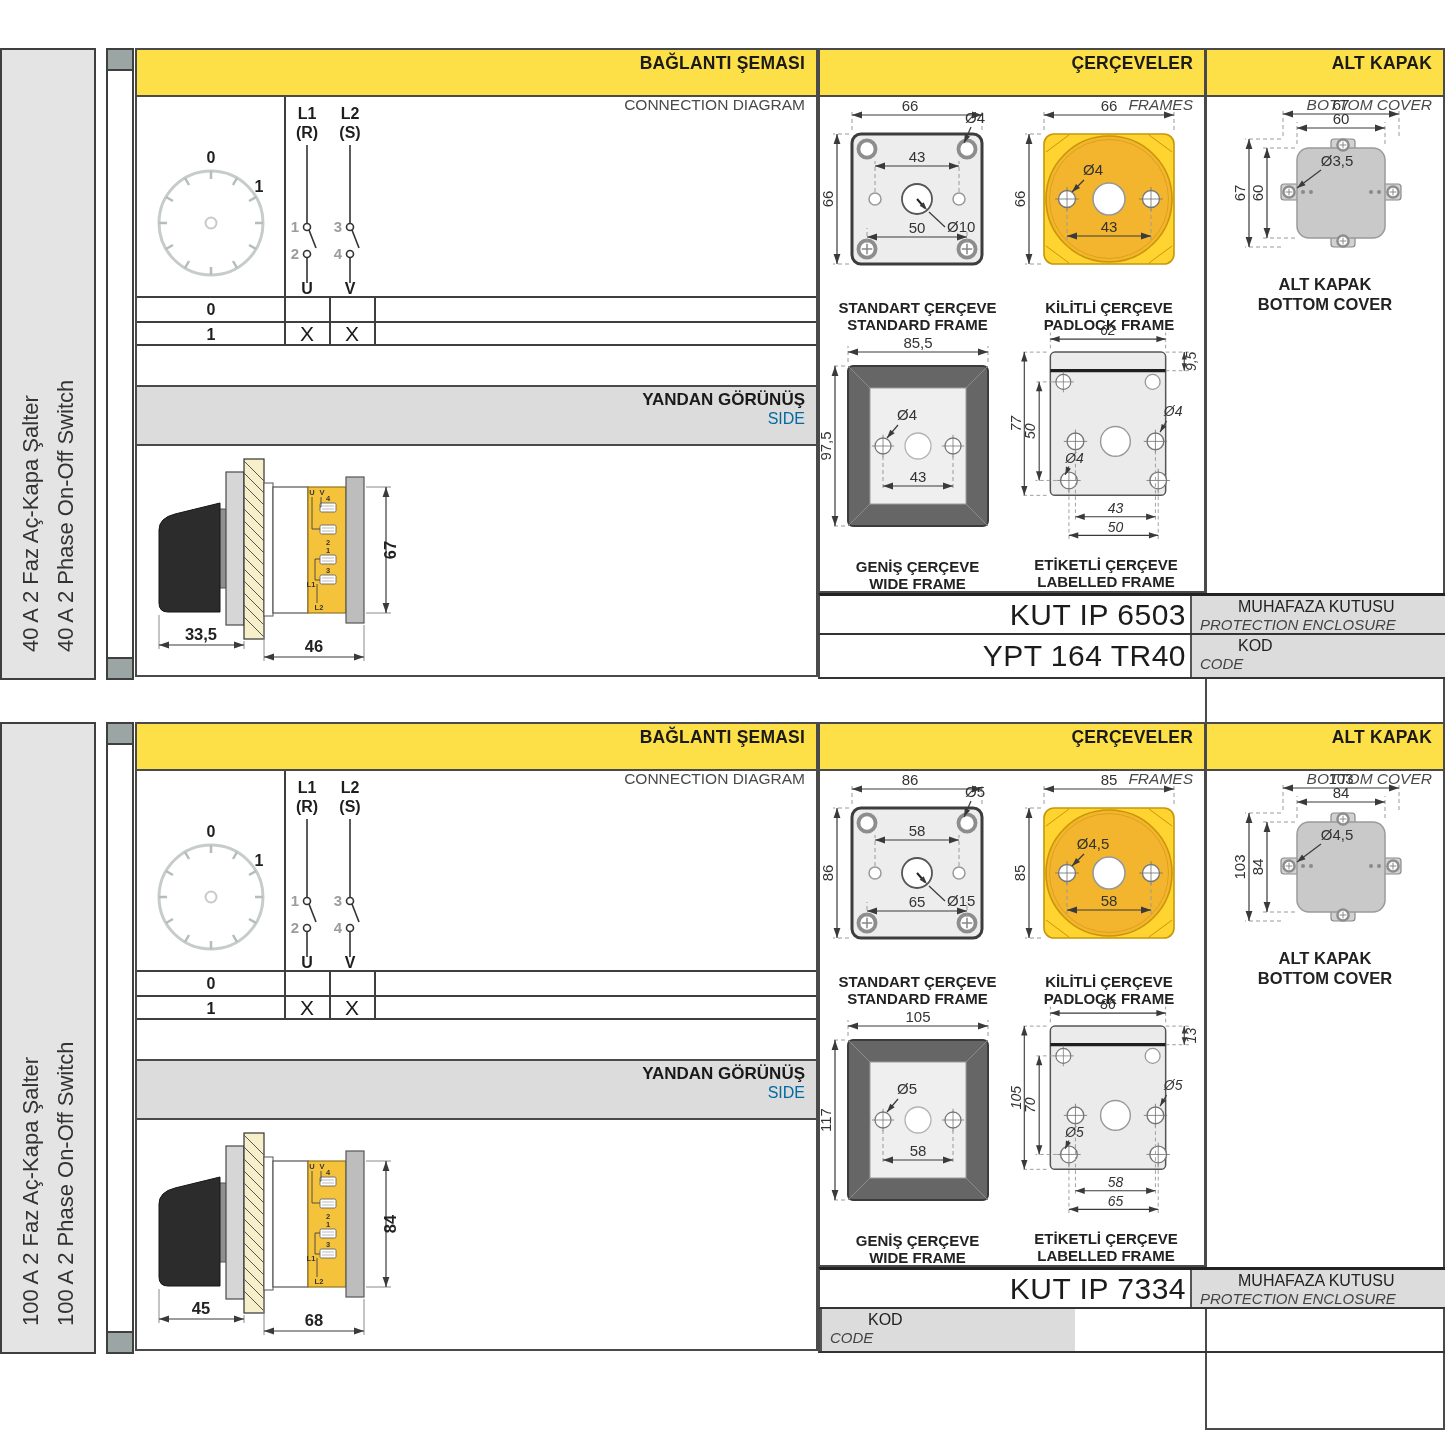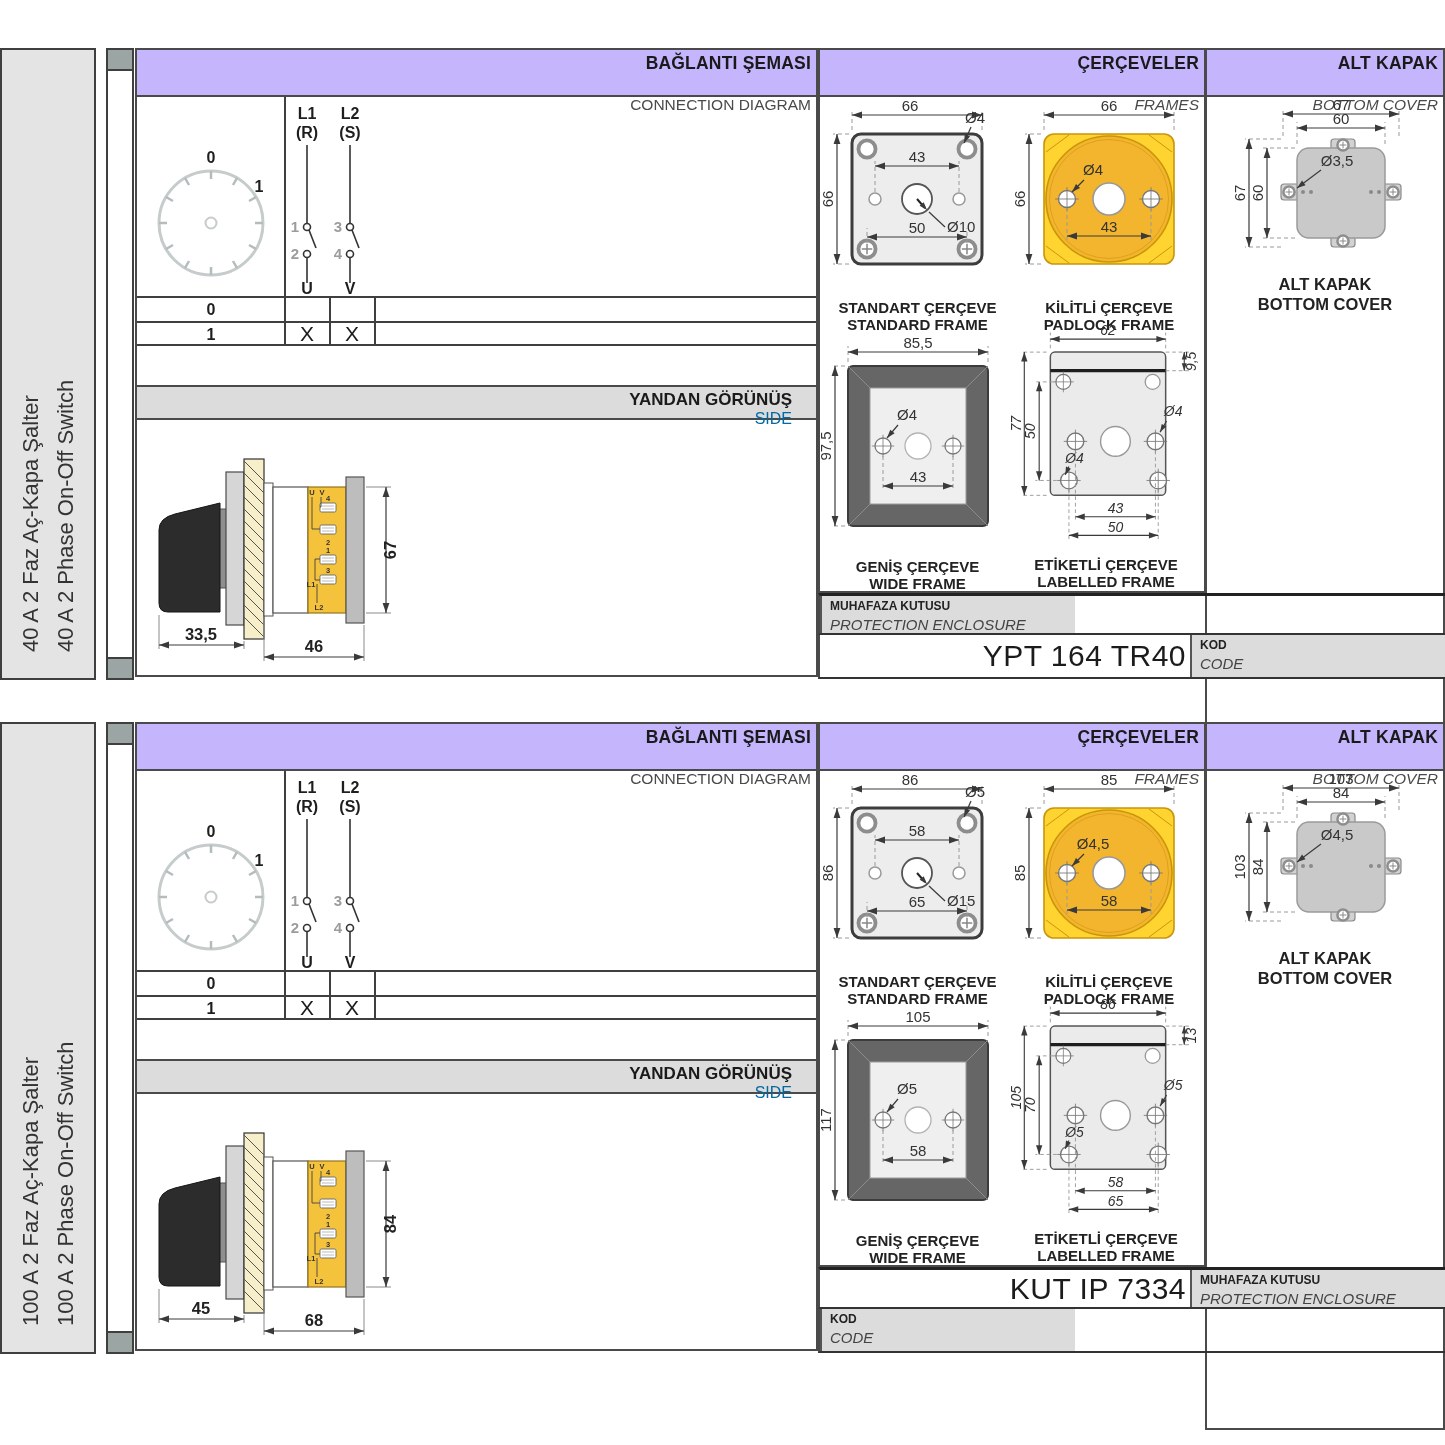--- a/index.html
+++ b/index.html
@@ -27,8 +27,8 @@
   .col-cover{position:absolute;left:1205px;top:0;width:240px;height:708px;
     border:2px solid #4a4a4a;box-sizing:border-box;background:#fff;}
 
-  .hdr{background:#c4b5fd;border-bottom:2px solid #4a4a4a;box-sizing:border-box;
-    text-align:right;padding:3px 5px 0 0;height:47px;}
+  .hdr{background:#fde047;border-bottom:2px solid #4a4a4a;box-sizing:border-box;
+    text-align:right;padding:3px 11px 0 0;height:47px;}
   .hdr .t1{font-weight:bold;font-size:17.5px;color:#1a1a1a;line-height:21px;letter-spacing:.2px;}
   .hdr .t2{font-size:15.5px;color:#4a4a4a;line-height:19px;margin-top:21px;}
   .hdr.italic2 .t2{font-style:italic;}

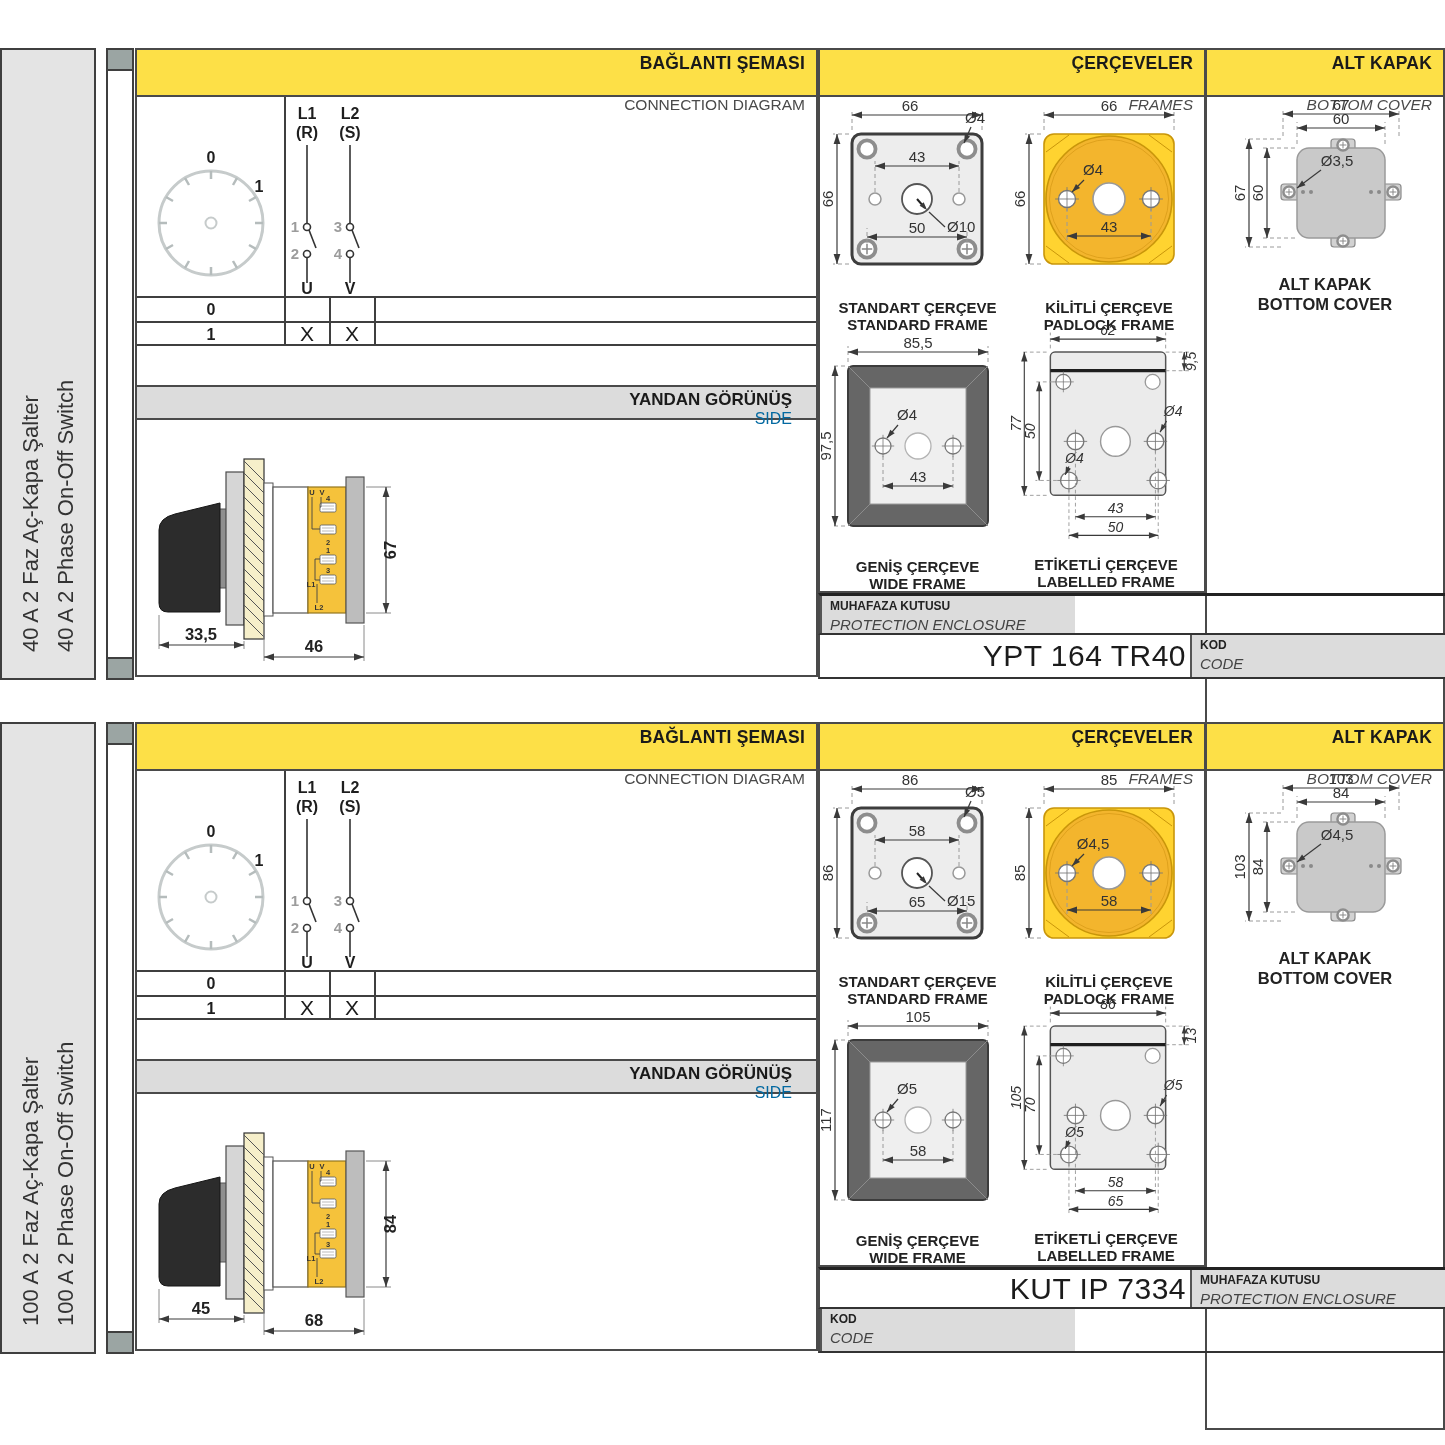--- a/index.html
+++ b/index.html
@@ -33,9 +33,9 @@
   .hdr .t2{font-size:15.5px;color:#4a4a4a;line-height:19px;margin-top:21px;}
   .hdr.italic2 .t2{font-style:italic;}
 
-  .side-band{position:absolute;left:0;right:0;top:335px;height:35px;background:#dcdcdc;
+  .side-band{position:absolute;left:0;right:0;top:335px;height:61px;background:#dcdcdc;
     border-top:2px solid #4a4a4a;border-bottom:2px solid #4a4a4a;box-sizing:border-box;
-    text-align:right;padding:2px 24px 0 0;}
+    text-align:right;padding:2px 11px 0 0;}
   .side-band .t1{font-weight:bold;font-size:17px;color:#1a1a1a;line-height:21px;}
   .side-band .t2{font-size:16px;color:#0369a1;line-height:18px;}
 

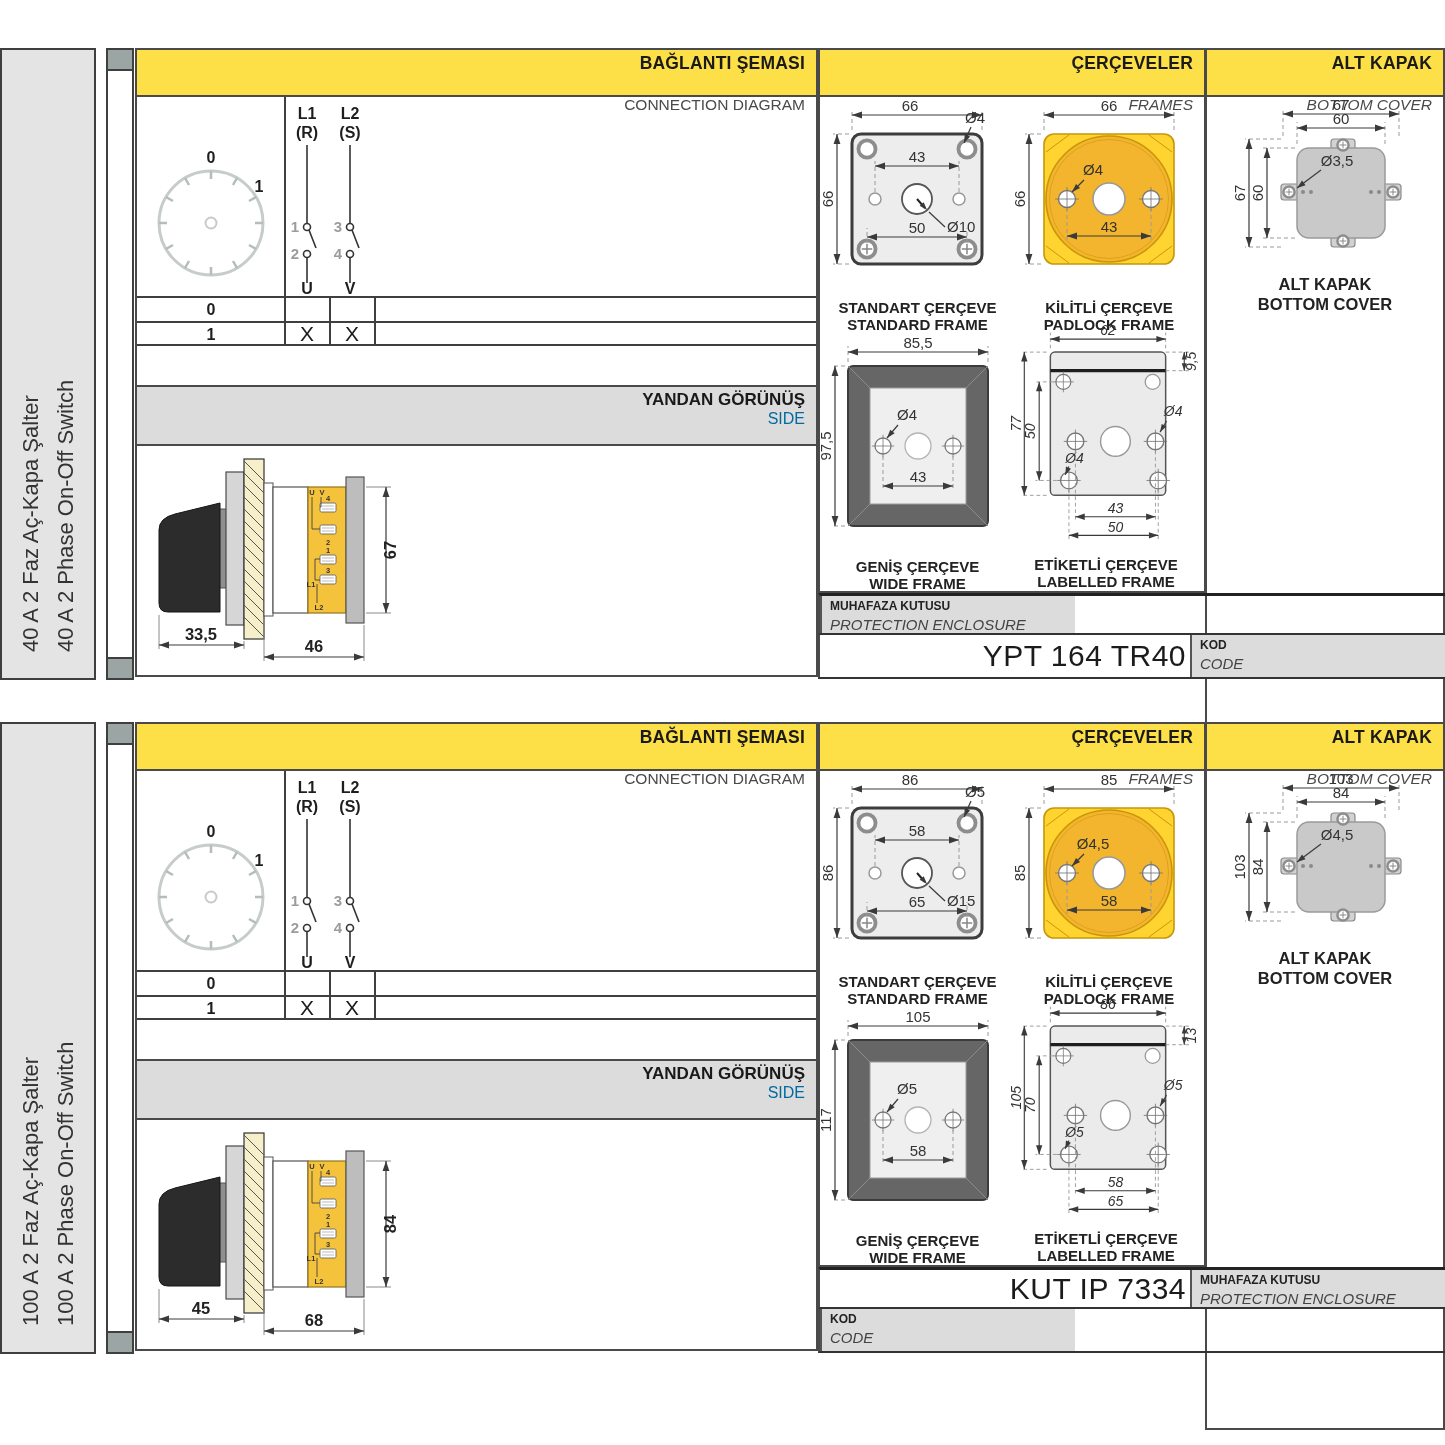--- a/index.html
+++ b/index.html
@@ -539,6 +539,7 @@
   </div>
 
   <div class="codes-row row-kut">
+    <div class="code-value">KUT IP 6503</div>
     <div class="code-label">
       <div class="t1">MUHAFAZA KUTUSU</div>
       <div class="t2">PROTECTION ENCLOSURE</div>

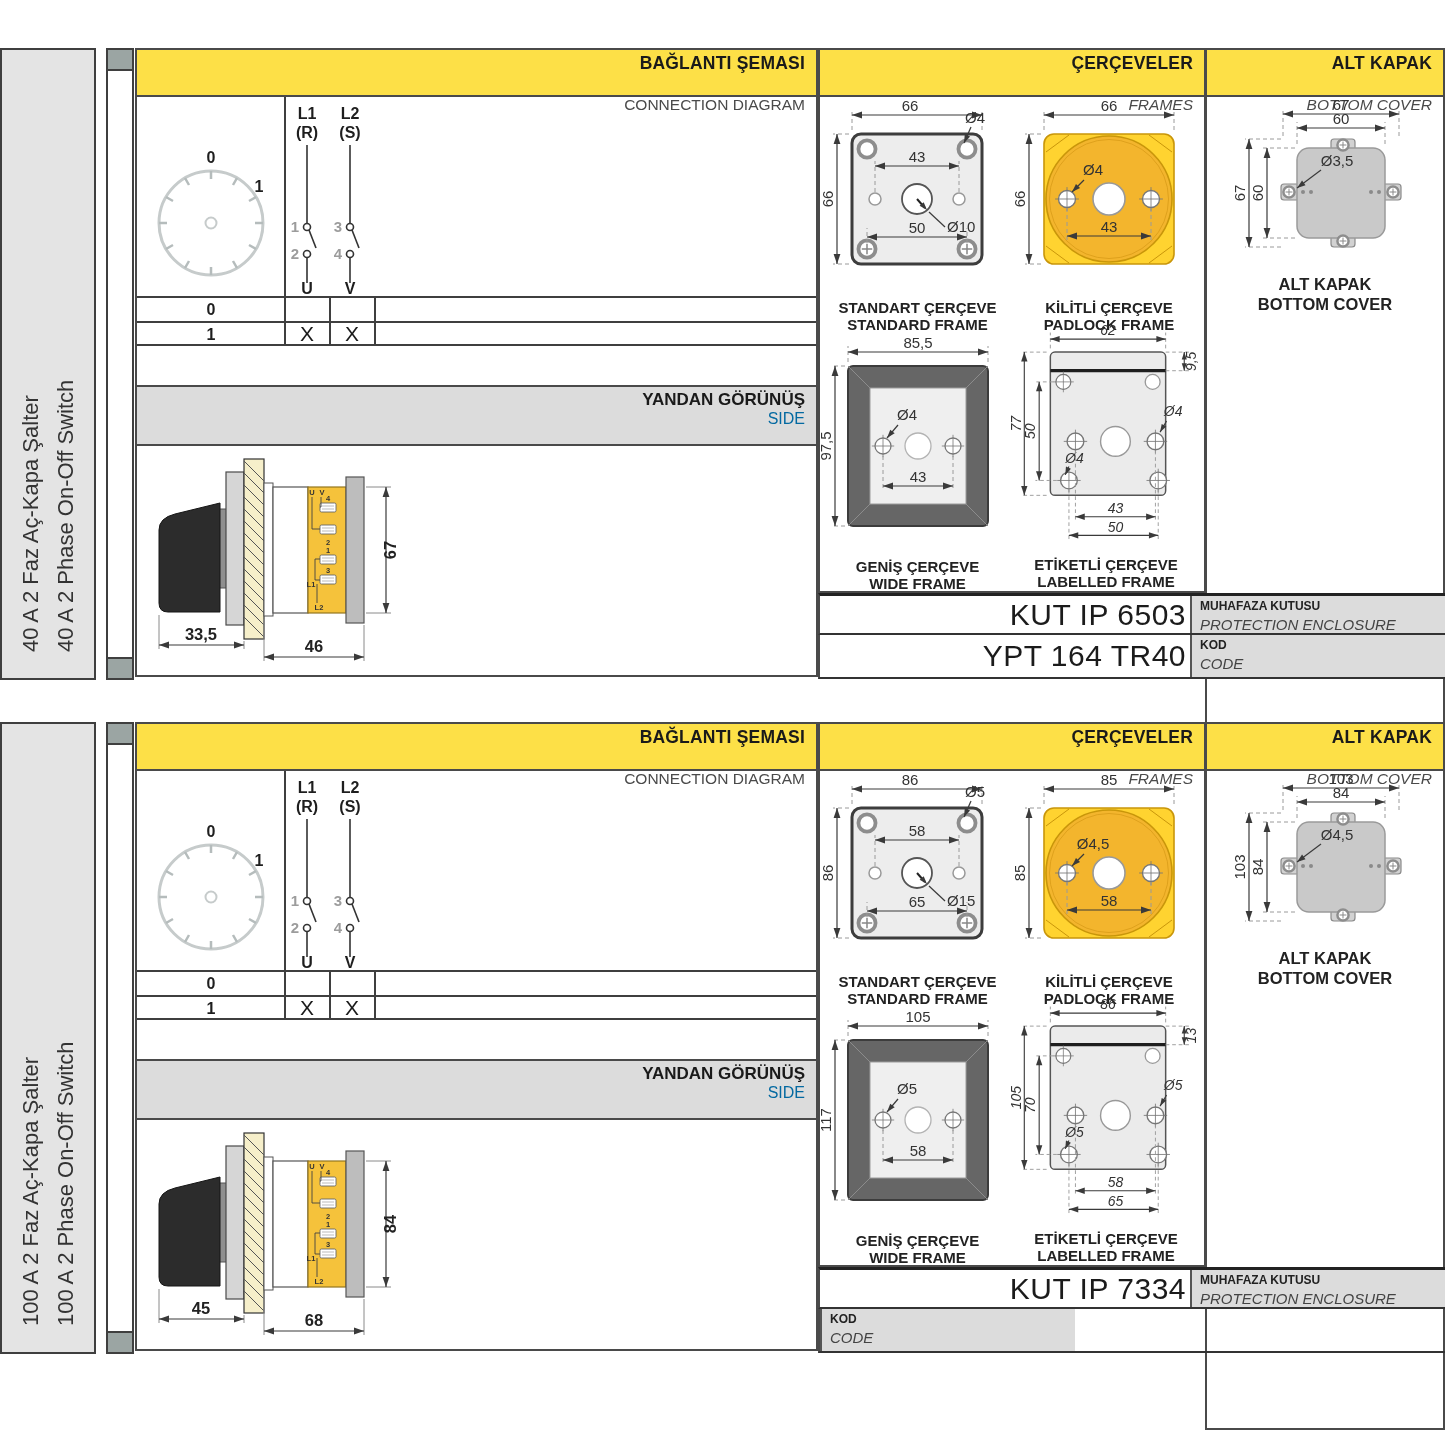--- a/index.html
+++ b/index.html
@@ -64,7 +64,7 @@
     font-size:30px;color:#1b1b1b;padding-right:4px;letter-spacing:.5px;}
   .code-label{width:255px;background:#dcdcdc;box-sizing:border-box;border-left:2px solid #555;
     padding:1px 0 0 8px;}
-  .code-label .t1{font-weight:bold;font-size:12px;color:#222;line-height:19px;}
+  .code-label .t1{font-weight:normal;font-size:16px;color:#222;line-height:19px;margin-left:38px;}
   .code-label .t2{font-style:italic;font-size:15px;color:#444;line-height:18px;}
 
   

